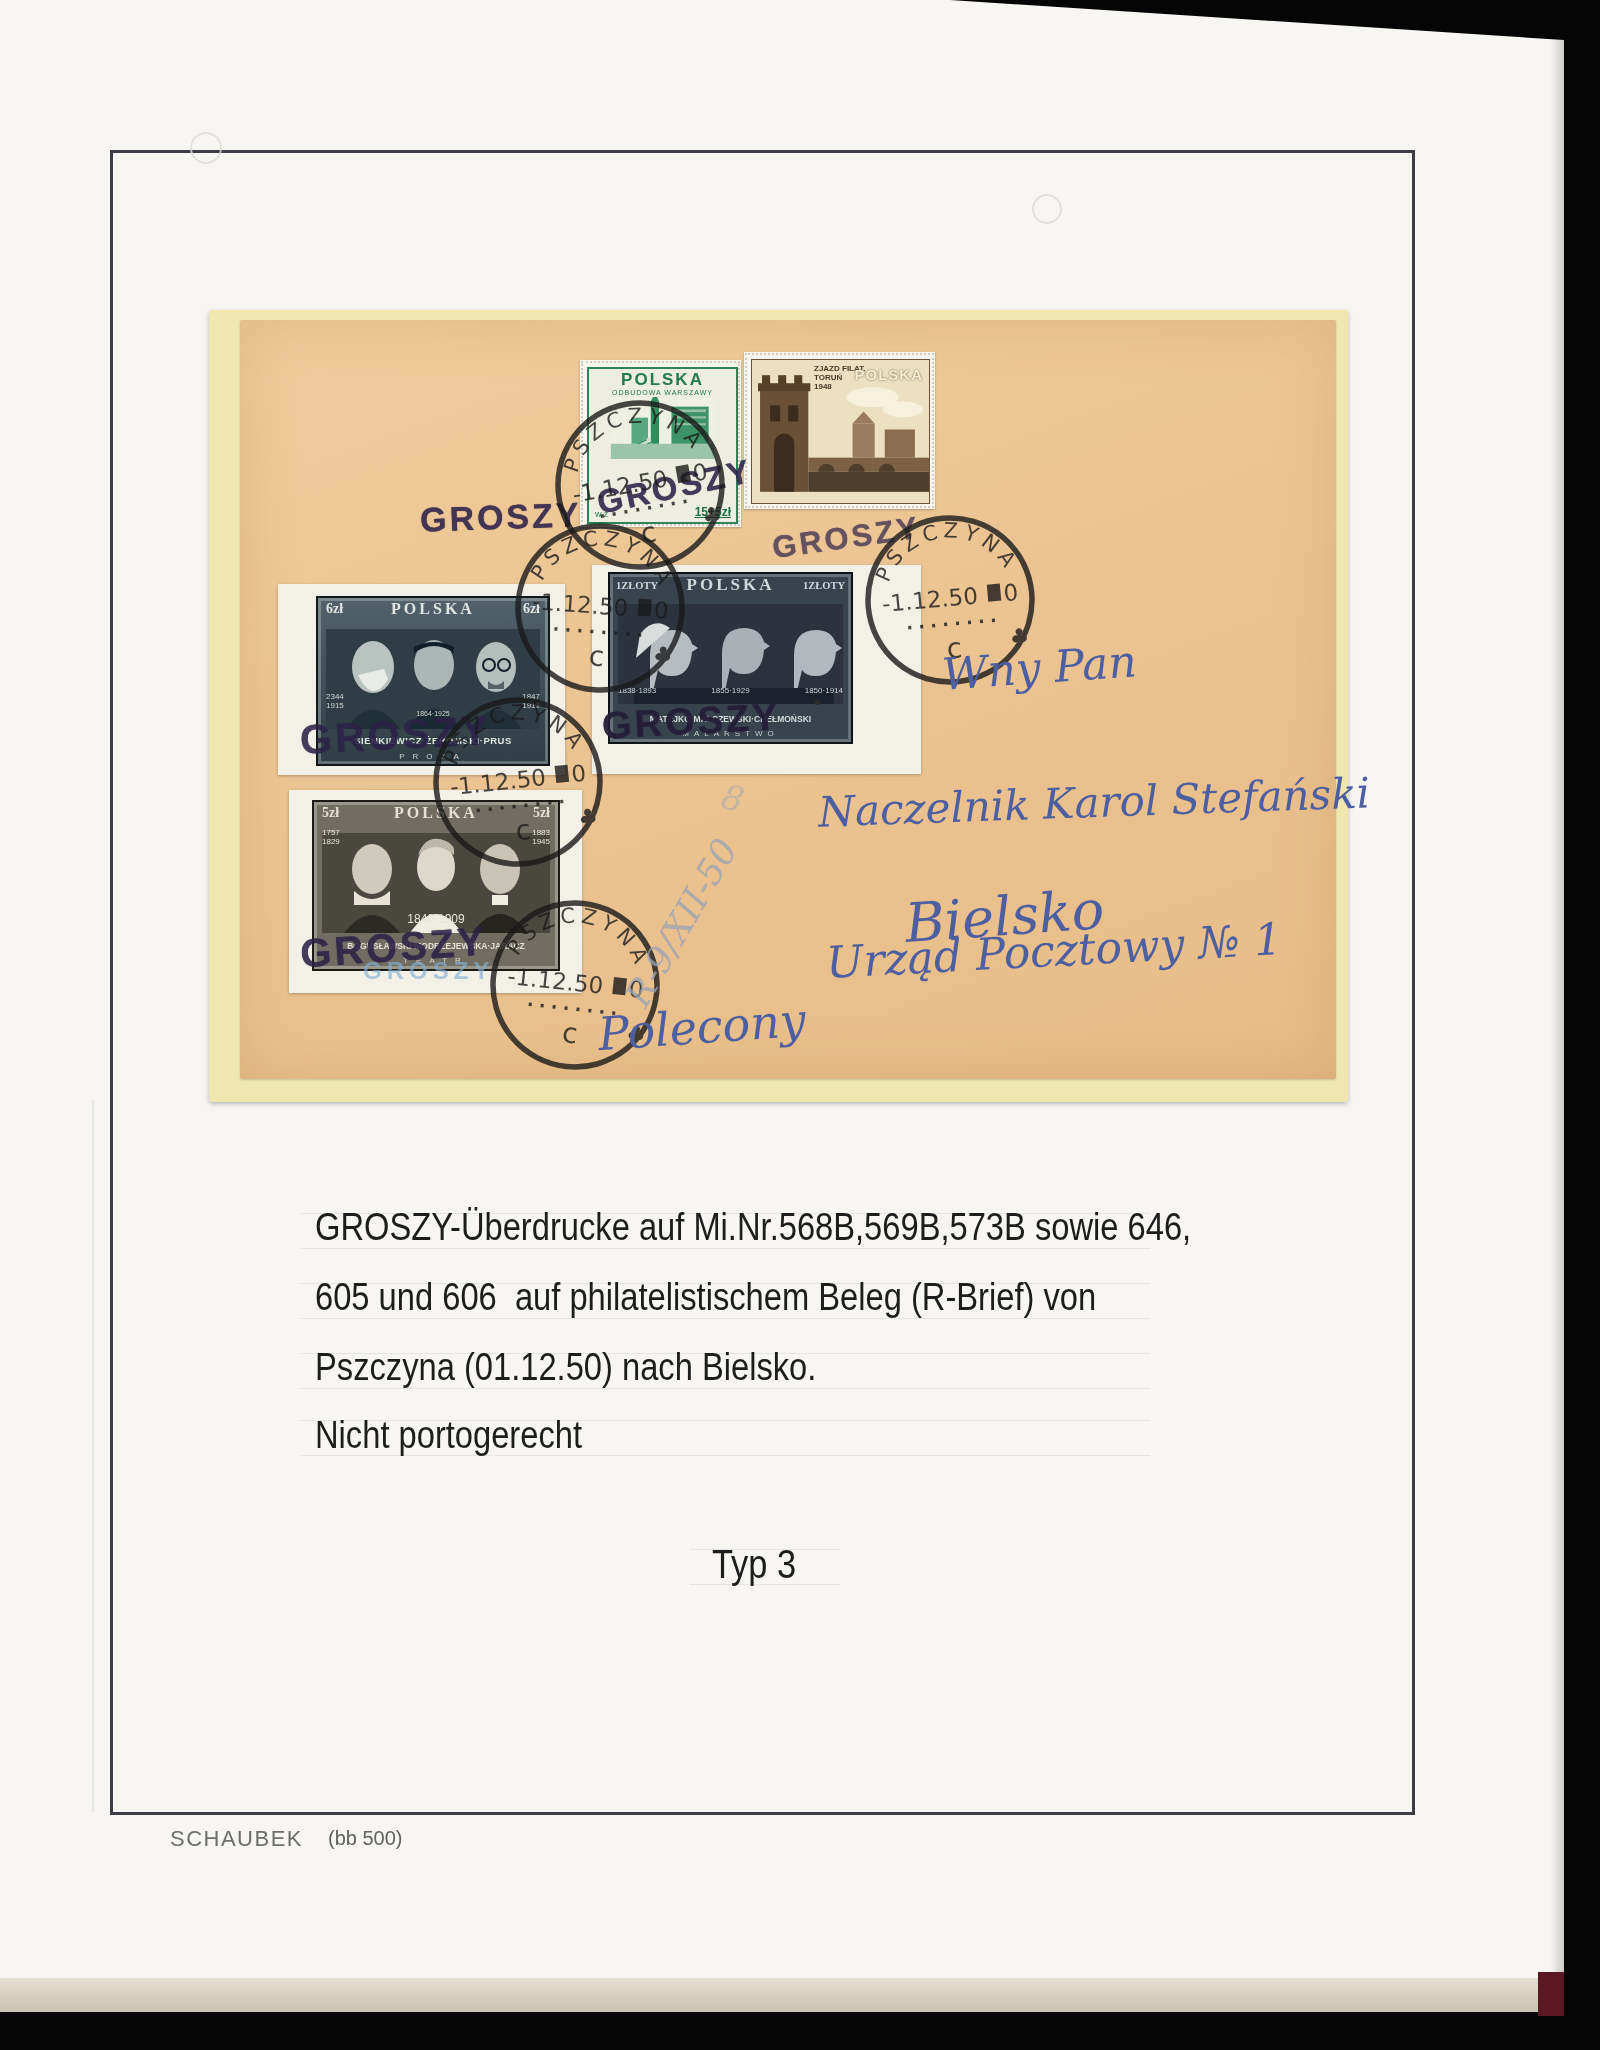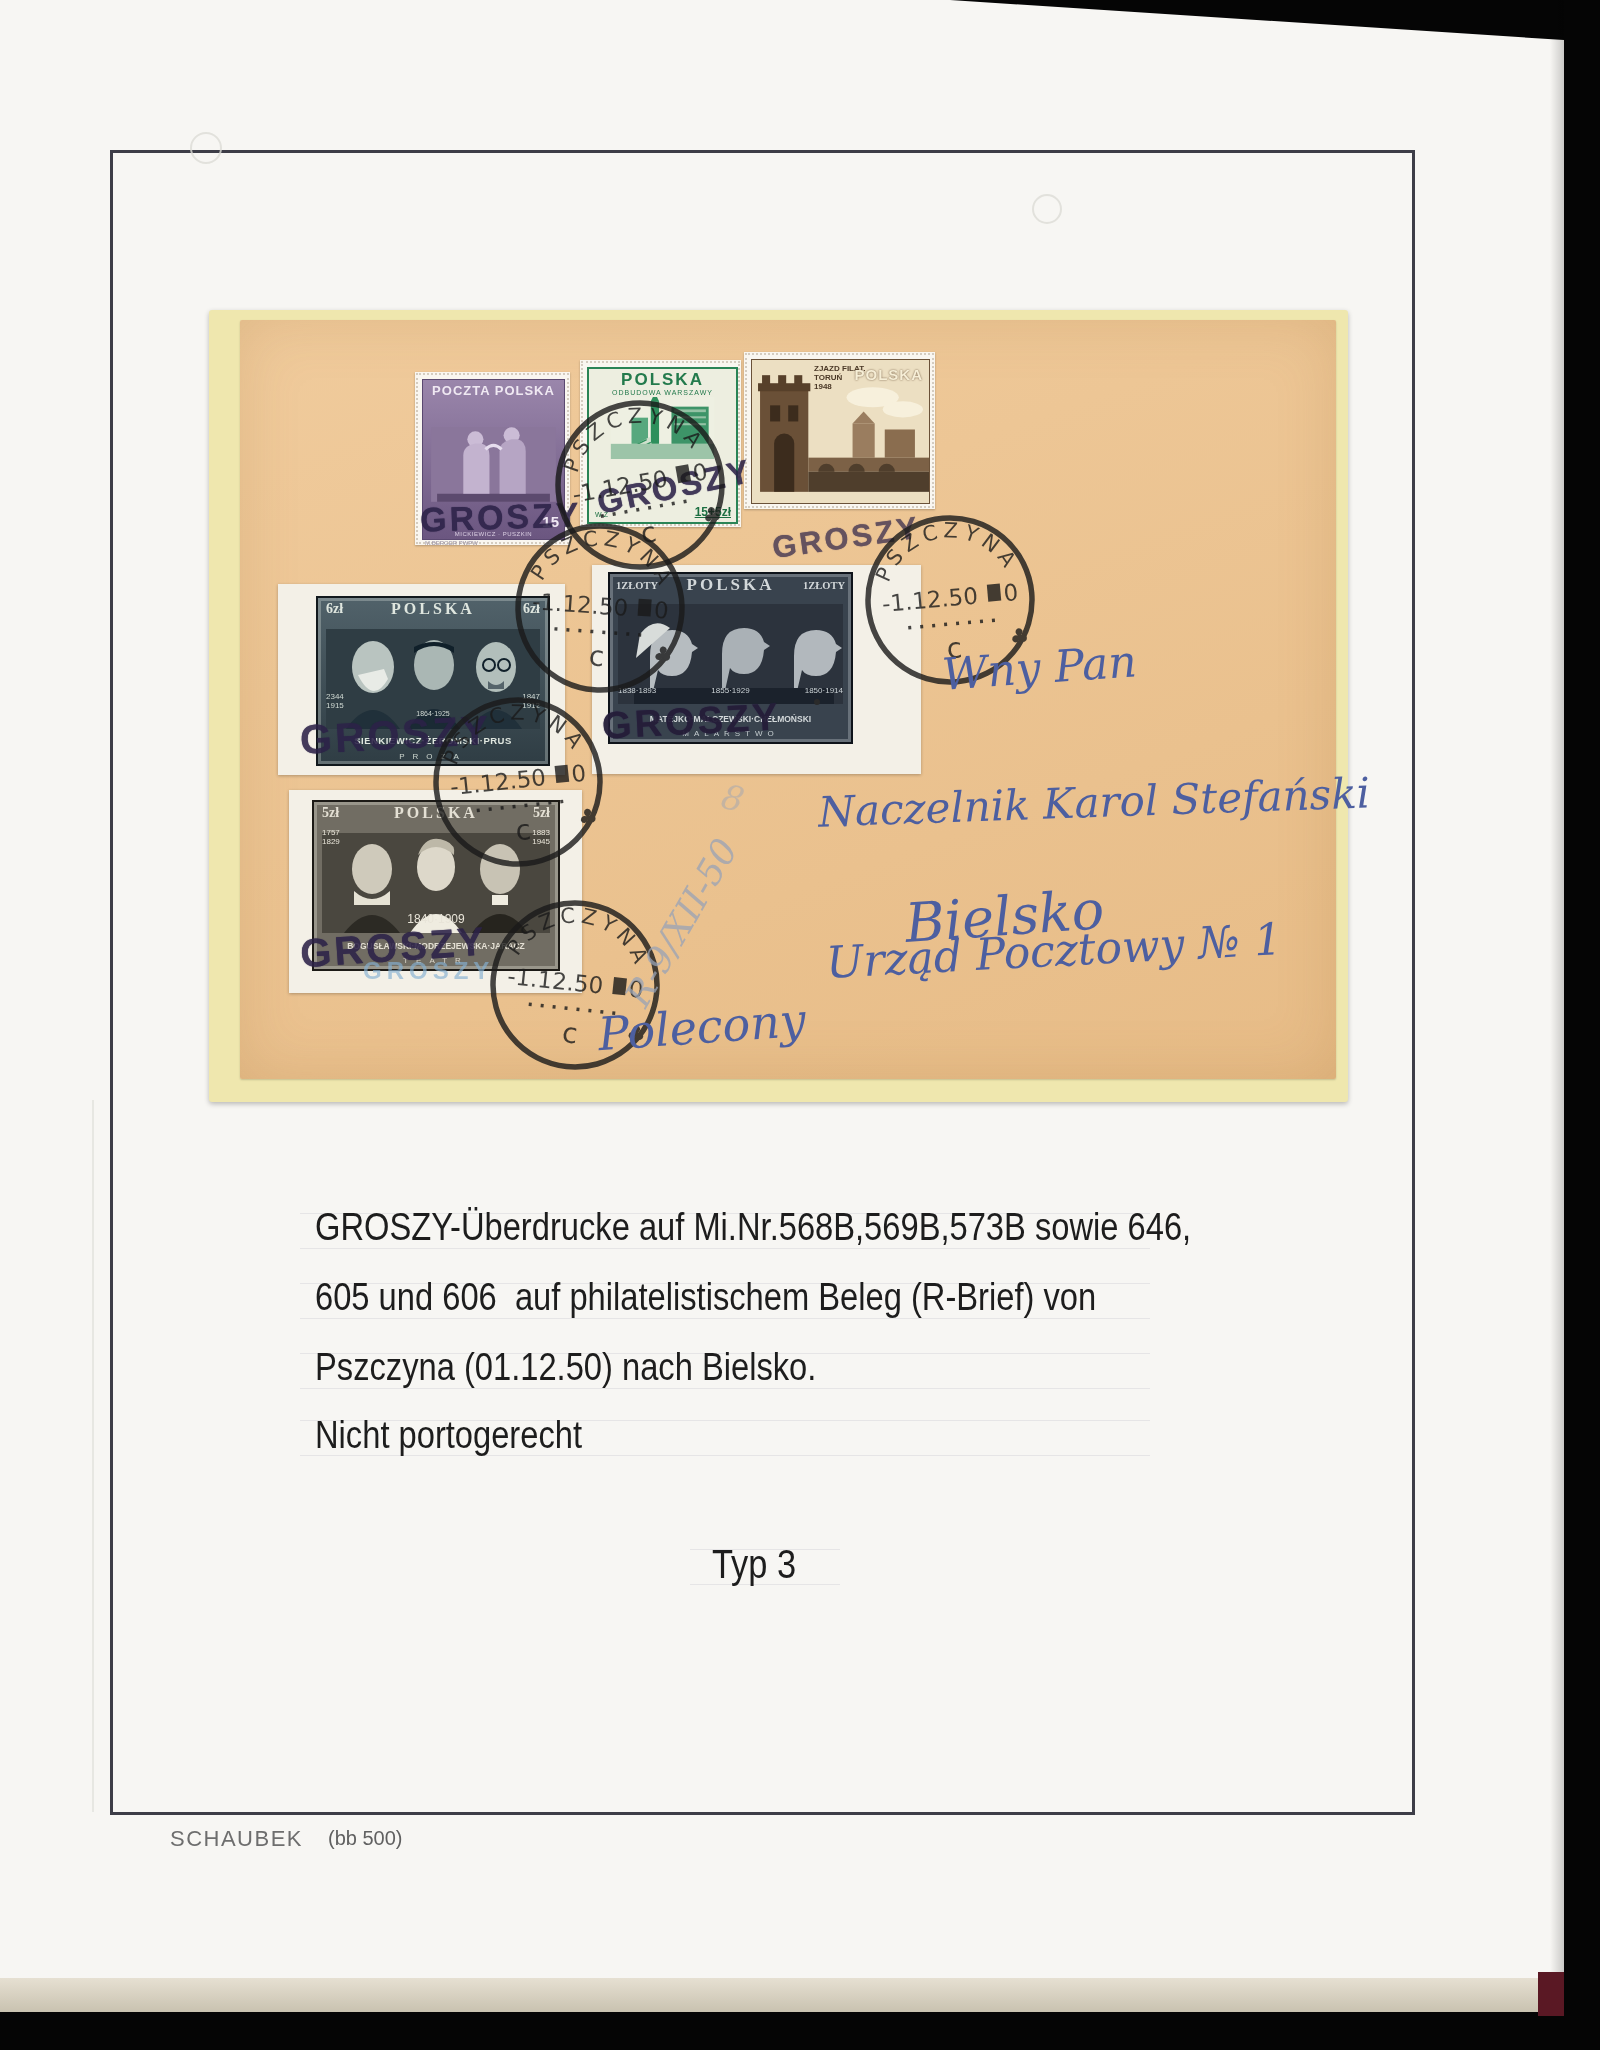--- a/index.html
+++ b/index.html
@@ -88,23 +88,6 @@
   <div class="sleeve"></div>
   <div class="envelope"></div>
 
-  <div class="perf" style="left:415px;top:372px;width:141px;height:159px;">
-    <div class="design violet-d">
-      <svg class="art" viewBox="0 0 140 100">
-        <rect x="8" y="18" width="124" height="74" fill="#8a769b"></rect>
-        <rect x="14" y="84" width="112" height="8" fill="#5c4a6e"></rect>
-        <circle cx="52" cy="30" r="8" fill="#cbbcd6"></circle>
-        <path d="M40 84 V46 Q40 36 52 34 H58 Q66 36 66 46 V84 Z" fill="#c3b3cf"></path>
-        <circle cx="88" cy="26" r="8" fill="#cbbcd6"></circle>
-        <path d="M76 84 V42 Q76 32 88 30 H94 Q102 32 102 42 V84 Z" fill="#b6a5c4"></path>
-        <path d="M62 40 q8 -8 16 0" stroke="#e6ddee" stroke-width="3" fill="none"></path>
-      </svg>
-      <div class="st-txt ctr" style="top:3px;font-size:13px;font-weight:bold;letter-spacing:1px;color:#efe8f2;">POCZTA POLSKA</div>
-      <div class="st-txt ctr" style="bottom:2px;font-size:6px;color:#dcd0e4;letter-spacing:.5px;">MICKIEWICZ · PUSZKIN</div>
-      <div class="st-txt" style="right:5px;bottom:9px;font-size:15px;font-weight:bold;color:#f0e9f4;">15</div>
-    </div>
-    <div class="st-txt" style="left:10px;bottom:-1px;font-size:6px;color:#9a92a4;">M.BERGER PWPW</div>
-  </div>
 
   <div class="perf" style="left:580px;top:360px;width:147px;height:153px;">
     <div class="design green-d">

